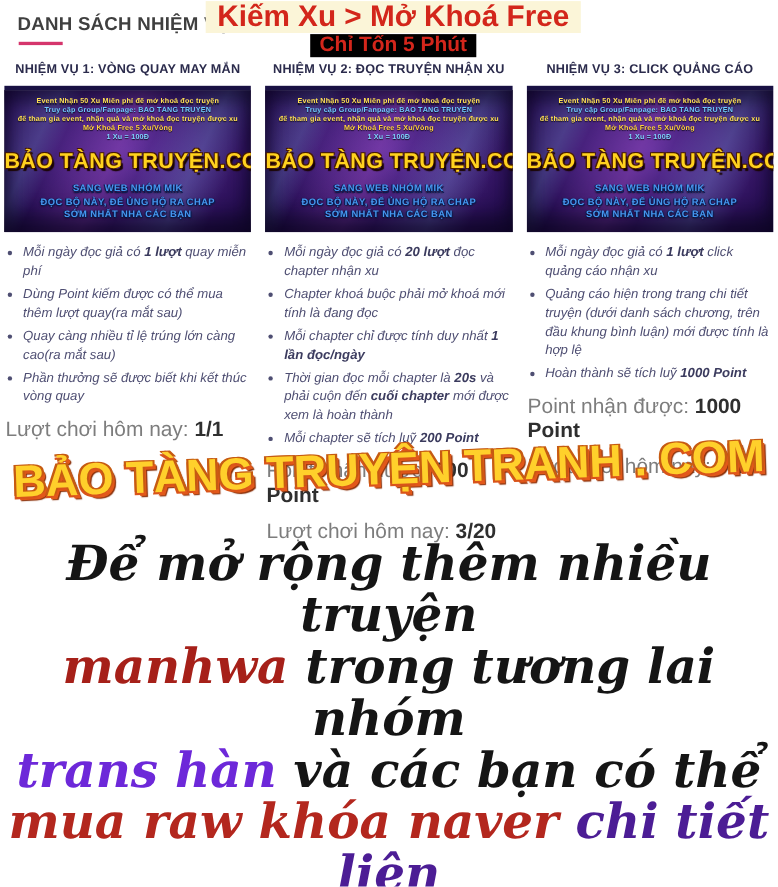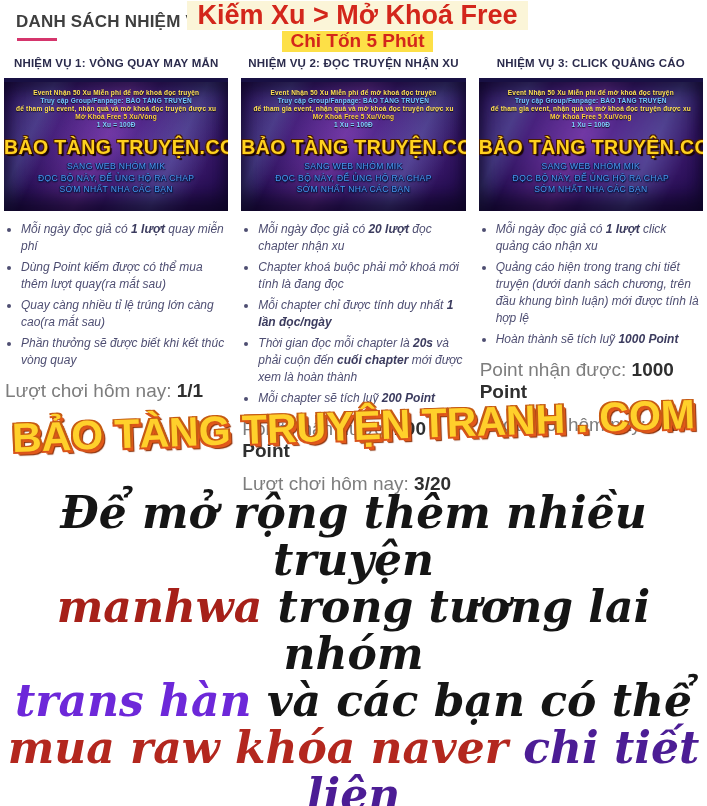--- a/index.html
+++ b/index.html
@@ -23,7 +23,7 @@
     font-size:27px;font-weight:600;padding:1px 10px 0;
   }
   .promo .l2{
-    display:inline-block;background:#fde047;color:#d3261b;
+    display:inline-block;background:#000000;color:#d3261b;
     font-size:19px;font-weight:600;padding:0 8px 2px;margin-top:1px;
   }
   

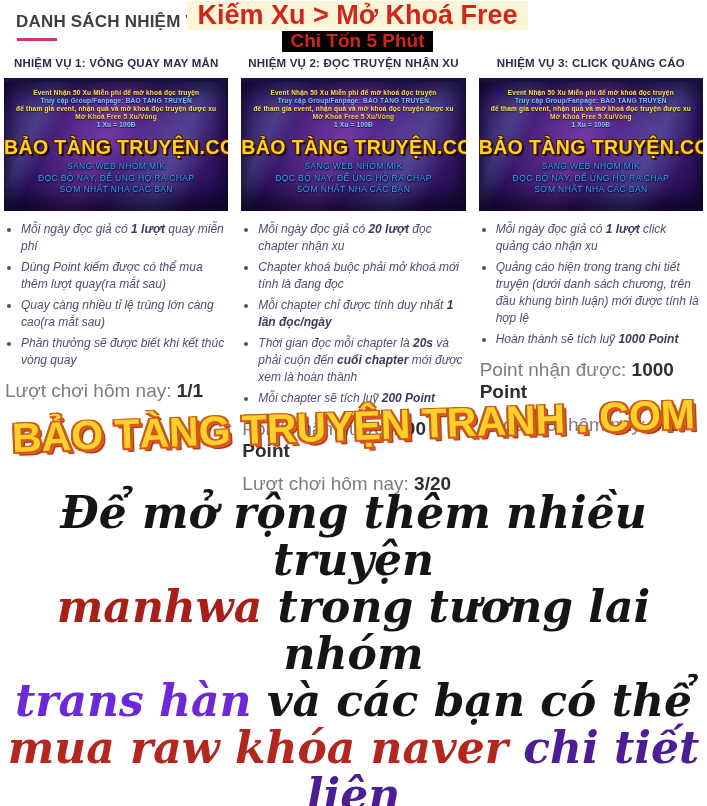--- a/index.html
+++ b/index.html
@@ -52,7 +52,7 @@
     font-size:19.5px;font-weight:800;letter-spacing:.4px;margin-top:7px;white-space:nowrap;
     text-shadow:-1px -1px 0 #4a1d00,1px -1px 0 #4a1d00,-1px 1px 0 #4a1d00,2px 2px 1px #1a0500;
   }
-  .b-bot{margin-top:2px;font-weight:400;}
+  .b-bot{margin-top:7px;font-weight:700;}
   .b-bot-line{
     font-size:8.5px;line-height:11.5px;letter-spacing:.4px;white-space:nowrap;
     text-shadow:-1px 0 0 #0c1c52,1px 1px 0 #0c1c52,0 1px 2px #000;

